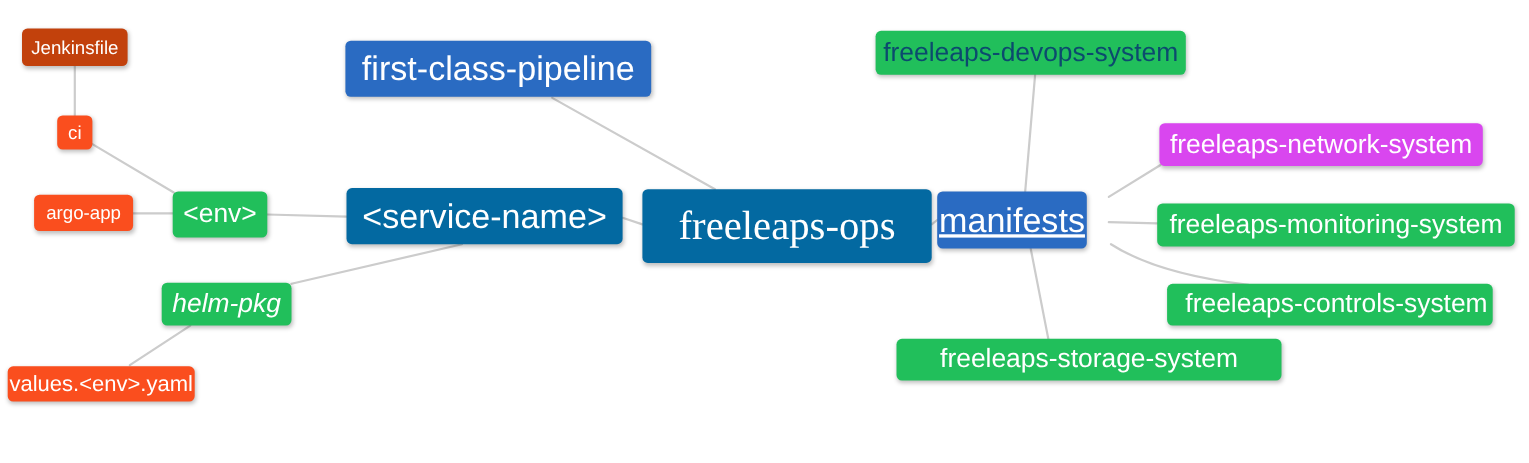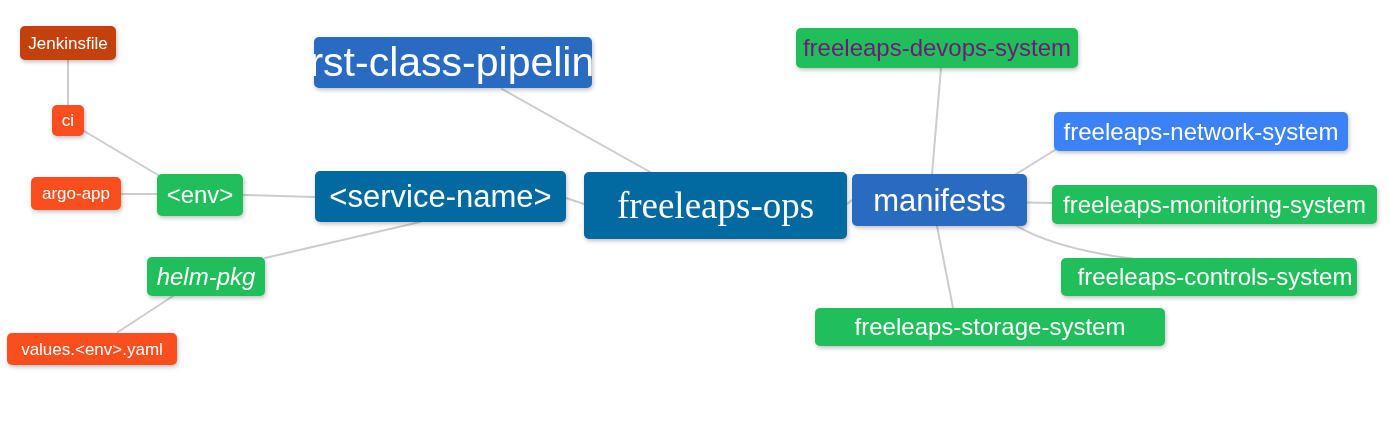--- a/index.html
+++ b/index.html
@@ -53,7 +53,7 @@
     </svg>
   <div id="node-layer">
       <div class="node node-root" style="left: 584px; top: 172px; width: 263px; height: 67px; font-size: 37px; background: #0369a1; color: rgb(255, 255, 255); font-family: Liberation Serif, serif;">freeleaps-ops</div>
-      <div class="node node-branch" style="left: 314px; top: 37px; width: 278px; height: 51px; font-size: 41px; background: rgb(42, 107, 194); color: rgb(255, 255, 255);">first-class-pipeline</div>
+      <div class="node node-branch" style="left: 314px; top: 37px; width: 278px; height: 51px; font-size: 31px; background: rgb(42, 107, 194); color: rgb(255, 255, 255);">first-class-pipeline</div>
       <div class="node node-branch" style="left: 315px; top: 171px; width: 251px; height: 51px; font-size: 31px; background: #0369a1; color: rgb(255, 255, 255);">&lt;service-name&gt;</div>
       <div class="node node-branch" style="left: 852px; top: 174px; width: 175px; height: 52px; font-size: 31px; background: rgb(42, 107, 194); color: rgb(255, 255, 255);">manifests</div>
       <div class="node node-leaf" style="left: 157px; top: 174px; width: 86px; height: 42px; font-size: 24px; background: rgb(33, 191, 91); color: rgb(255, 255, 255);">&lt;env&gt;</div>

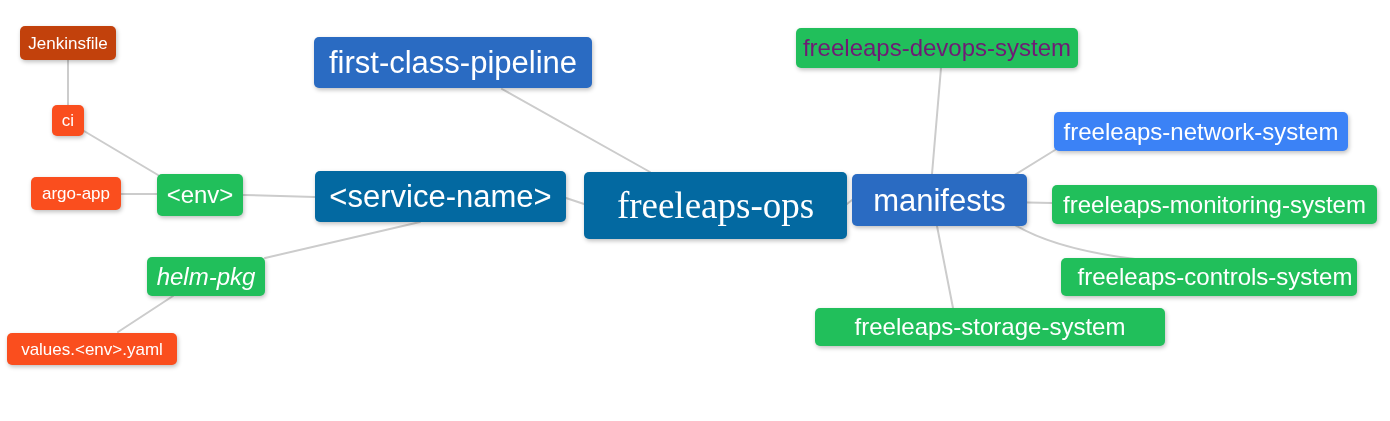--- a/index.html
+++ b/index.html
@@ -58,7 +58,7 @@
       <div class="node node-branch" style="left: 852px; top: 174px; width: 175px; height: 52px; font-size: 31px; background: rgb(42, 107, 194); color: rgb(255, 255, 255);">manifests</div>
       <div class="node node-leaf" style="left: 157px; top: 174px; width: 86px; height: 42px; font-size: 24px; background: rgb(33, 191, 91); color: rgb(255, 255, 255);">&lt;env&gt;</div>
       <div class="node node-leaf" style="left: 147px; top: 257px; width: 118px; height: 39px; font-size: 24px; background: rgb(33, 191, 91); color: rgb(255, 255, 255); font-style: italic;">helm-pkg</div>
-      <div class="node node-leaf" style="left: 796px; top: 28px; width: 282px; height: 40px; font-size: 24px; background: rgb(33, 191, 91); color: #701a75;">freeleaps-devops-system</div>
+      <div class="node node-leaf" style="left: 796px; top: 28px; width: 282px; height: 40px; font-size: 24px; background: rgb(33, 191, 91); color: #0c4a6e;">freeleaps-devops-system</div>
       <div class="node node-leaf" style="left: 1054px; top: 112px; width: 294px; height: 39px; font-size: 24px; background: #3b82f6; color: rgb(255, 255, 255);">freeleaps-network-system</div>
       <div class="node node-leaf" style="left: 1052px; top: 185px; width: 325px; height: 39px; font-size: 24px; background: rgb(33, 191, 91); color: rgb(255, 255, 255); text-align: right;">freeleaps-monitoring-system</div>
       <div class="node node-leaf" style="left: 1061px; top: 258px; width: 296px; height: 38px; font-size: 24px; background: rgb(33, 191, 91); color: rgb(255, 255, 255); padding-left: 12px;">freeleaps-controls-system</div>

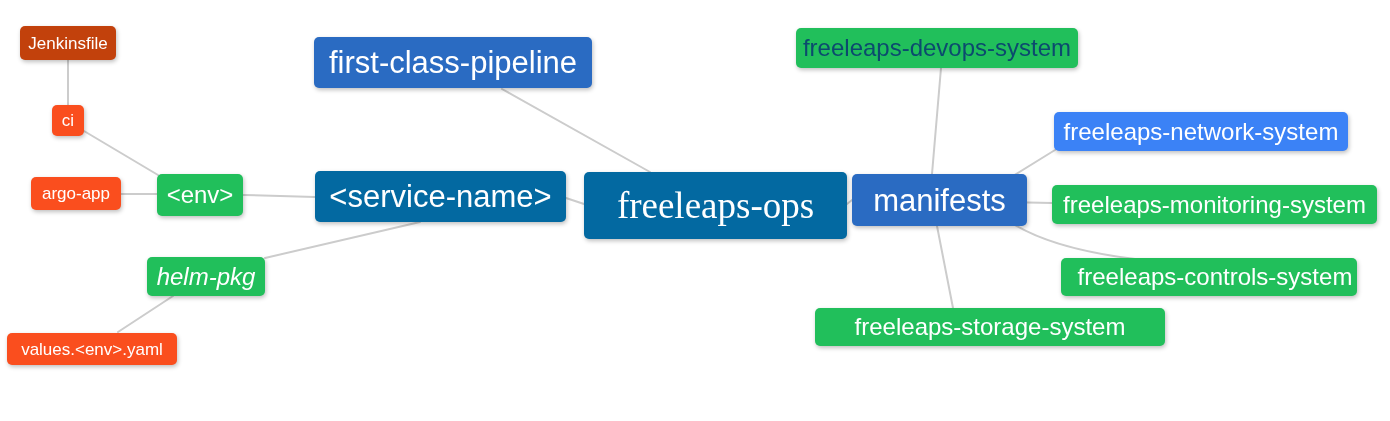--- a/index.html
+++ b/index.html
@@ -59,7 +59,7 @@
       <div class="node node-leaf" style="left: 157px; top: 174px; width: 86px; height: 42px; font-size: 24px; background: rgb(33, 191, 91); color: rgb(255, 255, 255);">&lt;env&gt;</div>
       <div class="node node-leaf" style="left: 147px; top: 257px; width: 118px; height: 39px; font-size: 24px; background: rgb(33, 191, 91); color: rgb(255, 255, 255); font-style: italic;">helm-pkg</div>
       <div class="node node-leaf" style="left: 796px; top: 28px; width: 282px; height: 40px; font-size: 24px; background: rgb(33, 191, 91); color: #0c4a6e;">freeleaps-devops-system</div>
-      <div class="node node-leaf" style="left: 1054px; top: 112px; width: 294px; height: 39px; font-size: 24px; background: #3b82f6; color: rgb(255, 255, 255);">freeleaps-network-system</div>
+      <div class="node node-leaf" style="left: 1054px; top: 112px; width: 294px; height: 39px; font-size: 24px; background: #d946ef; color: rgb(255, 255, 255);">freeleaps-network-system</div>
       <div class="node node-leaf" style="left: 1052px; top: 185px; width: 325px; height: 39px; font-size: 24px; background: rgb(33, 191, 91); color: rgb(255, 255, 255); text-align: right;">freeleaps-monitoring-system</div>
       <div class="node node-leaf" style="left: 1061px; top: 258px; width: 296px; height: 38px; font-size: 24px; background: rgb(33, 191, 91); color: rgb(255, 255, 255); padding-left: 12px;">freeleaps-controls-system</div>
       <div class="node node-leaf" style="left: 815px; top: 308px; width: 350px; height: 38px; font-size: 24px; background: rgb(33, 191, 91); color: rgb(255, 255, 255);">freeleaps-storage-system</div>

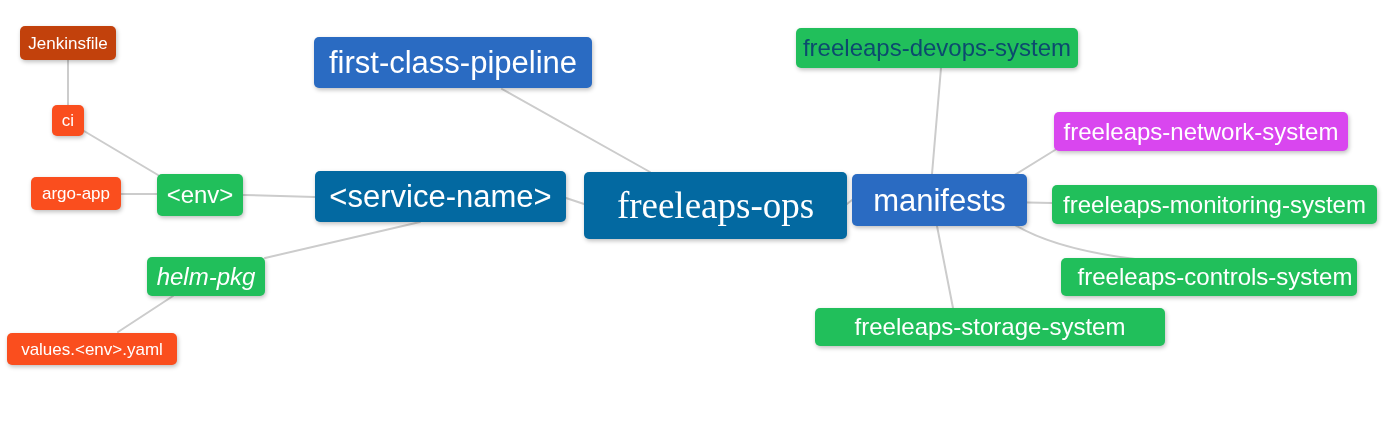--- a/index.html
+++ b/index.html
@@ -55,7 +55,7 @@
       <div class="node node-root" style="left: 584px; top: 172px; width: 263px; height: 67px; font-size: 37px; background: #0369a1; color: rgb(255, 255, 255); font-family: Liberation Serif, serif;">freeleaps-ops</div>
       <div class="node node-branch" style="left: 314px; top: 37px; width: 278px; height: 51px; font-size: 31px; background: rgb(42, 107, 194); color: rgb(255, 255, 255);">first-class-pipeline</div>
       <div class="node node-branch" style="left: 315px; top: 171px; width: 251px; height: 51px; font-size: 31px; background: #0369a1; color: rgb(255, 255, 255);">&lt;service-name&gt;</div>
-      <div class="node node-branch" style="left: 852px; top: 174px; width: 175px; height: 52px; font-size: 31px; background: rgb(42, 107, 194); color: rgb(255, 255, 255);">manifests</div>
+      <div class="node node-branch" style="left: 852px; top: 174px; width: 136px; height: 52px; font-size: 31px; background: rgb(42, 107, 194); color: rgb(255, 255, 255); text-decoration: underline;">manifests</div>
       <div class="node node-leaf" style="left: 157px; top: 174px; width: 86px; height: 42px; font-size: 24px; background: rgb(33, 191, 91); color: rgb(255, 255, 255);">&lt;env&gt;</div>
       <div class="node node-leaf" style="left: 147px; top: 257px; width: 118px; height: 39px; font-size: 24px; background: rgb(33, 191, 91); color: rgb(255, 255, 255); font-style: italic;">helm-pkg</div>
       <div class="node node-leaf" style="left: 796px; top: 28px; width: 282px; height: 40px; font-size: 24px; background: rgb(33, 191, 91); color: #0c4a6e;">freeleaps-devops-system</div>

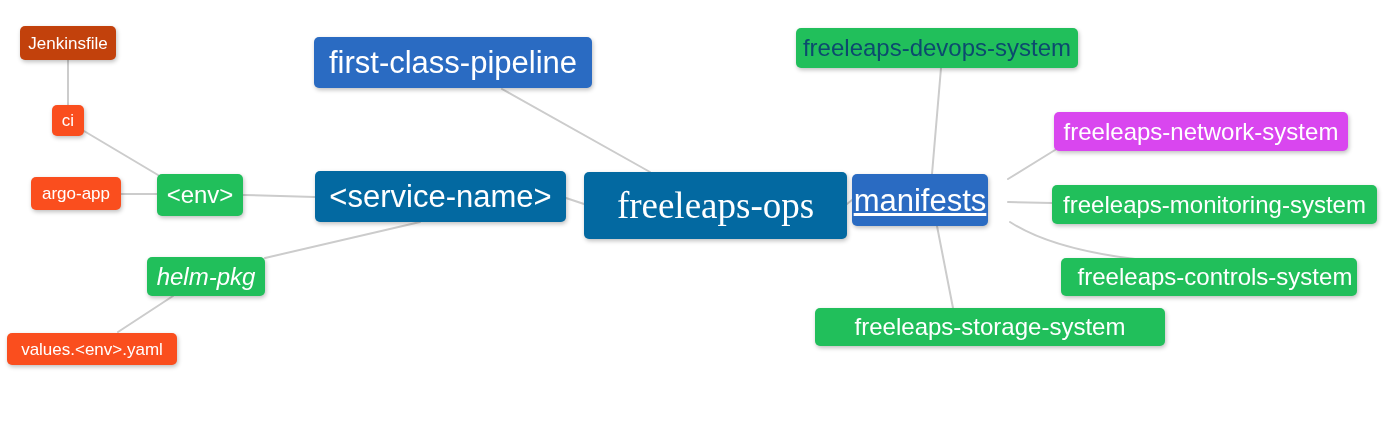--- a/index.html
+++ b/index.html
@@ -66,7 +66,7 @@
       <div class="node node-detail" style="left: 20px; top: 26px; width: 96px; height: 34px; font-size: 17px; background: #c2410c; color: rgb(255, 255, 255);">Jenkinsfile</div>
       <div class="node node-detail" style="left: 52px; top: 105px; width: 32px; height: 31px; font-size: 17px; background: rgb(250, 78, 30); color: rgb(255, 255, 255);">ci</div>
       <div class="node node-detail" style="left: 31px; top: 177px; width: 90px; height: 33px; font-size: 17px; background: rgb(250, 78, 30); color: rgb(255, 255, 255);">argo-app</div>
-      <div class="node node-detail" style="left: 7px; top: 333px; width: 170px; height: 32px; font-size: 17px; background: rgb(250, 78, 30); color: rgb(255, 255, 255);">values.&lt;env&gt;.yaml</div>
+      <div class="node node-detail" style="left: 7px; top: 333px; width: 170px; height: 32px; font-size: 20px; background: rgb(250, 78, 30); color: rgb(255, 255, 255);">values.&lt;env&gt;.yaml</div>
     </div>
 </div>
 

